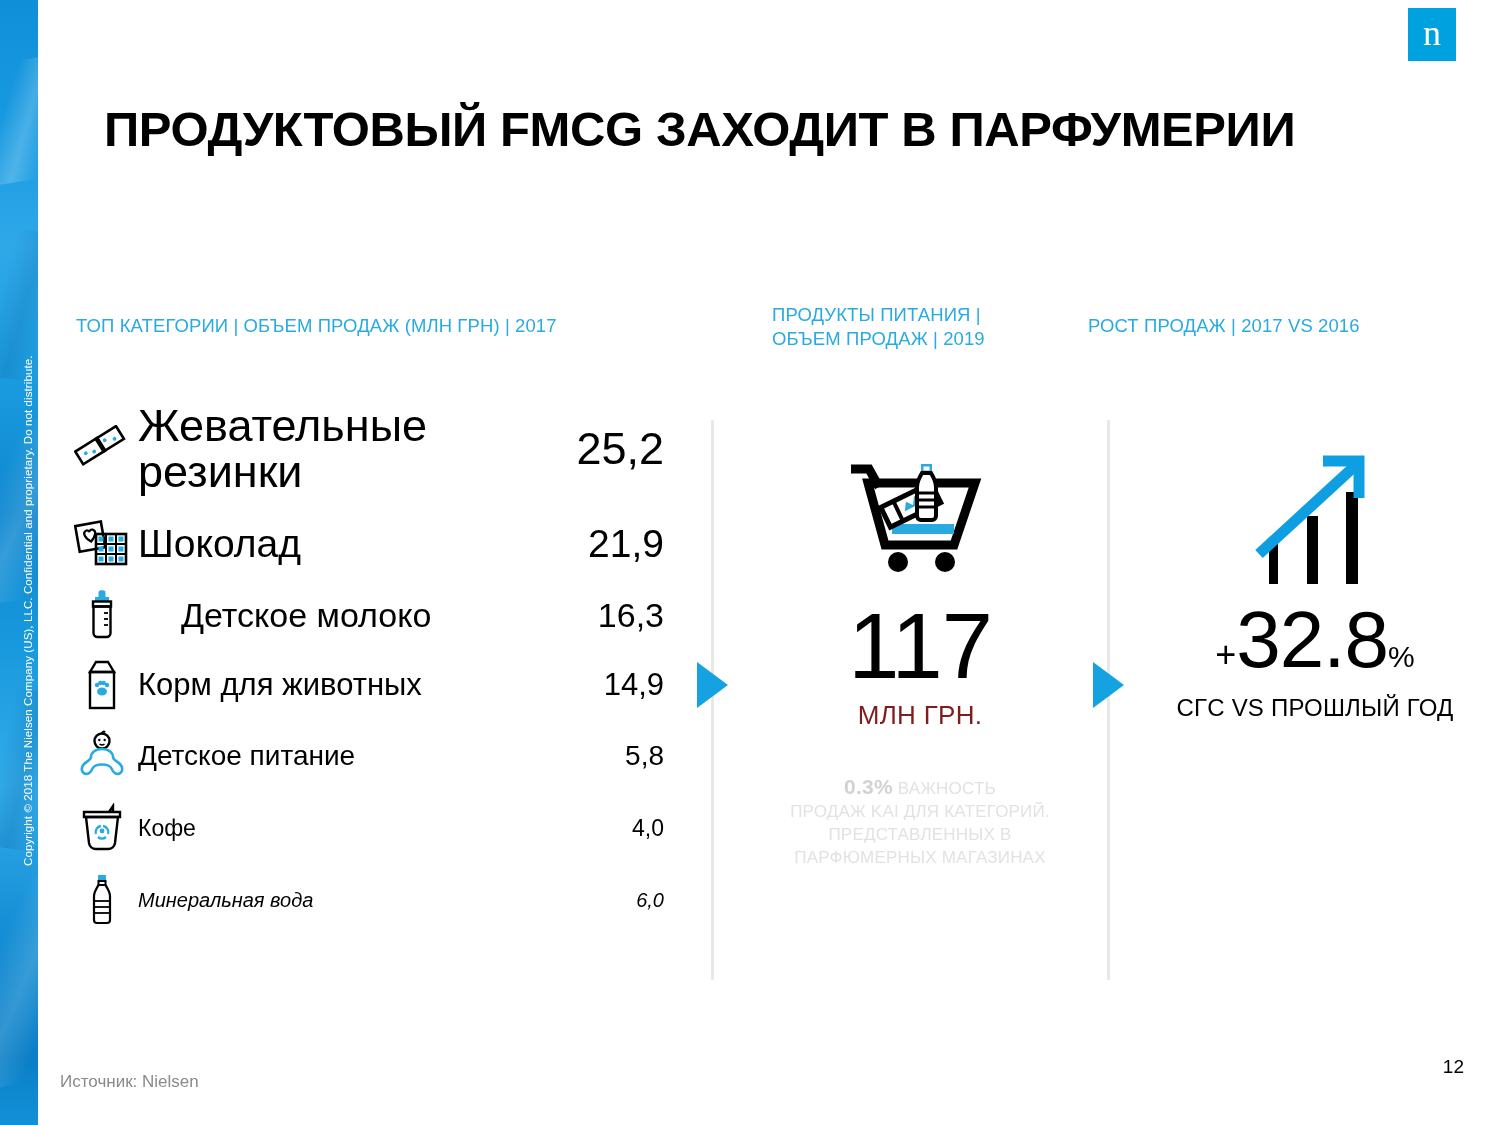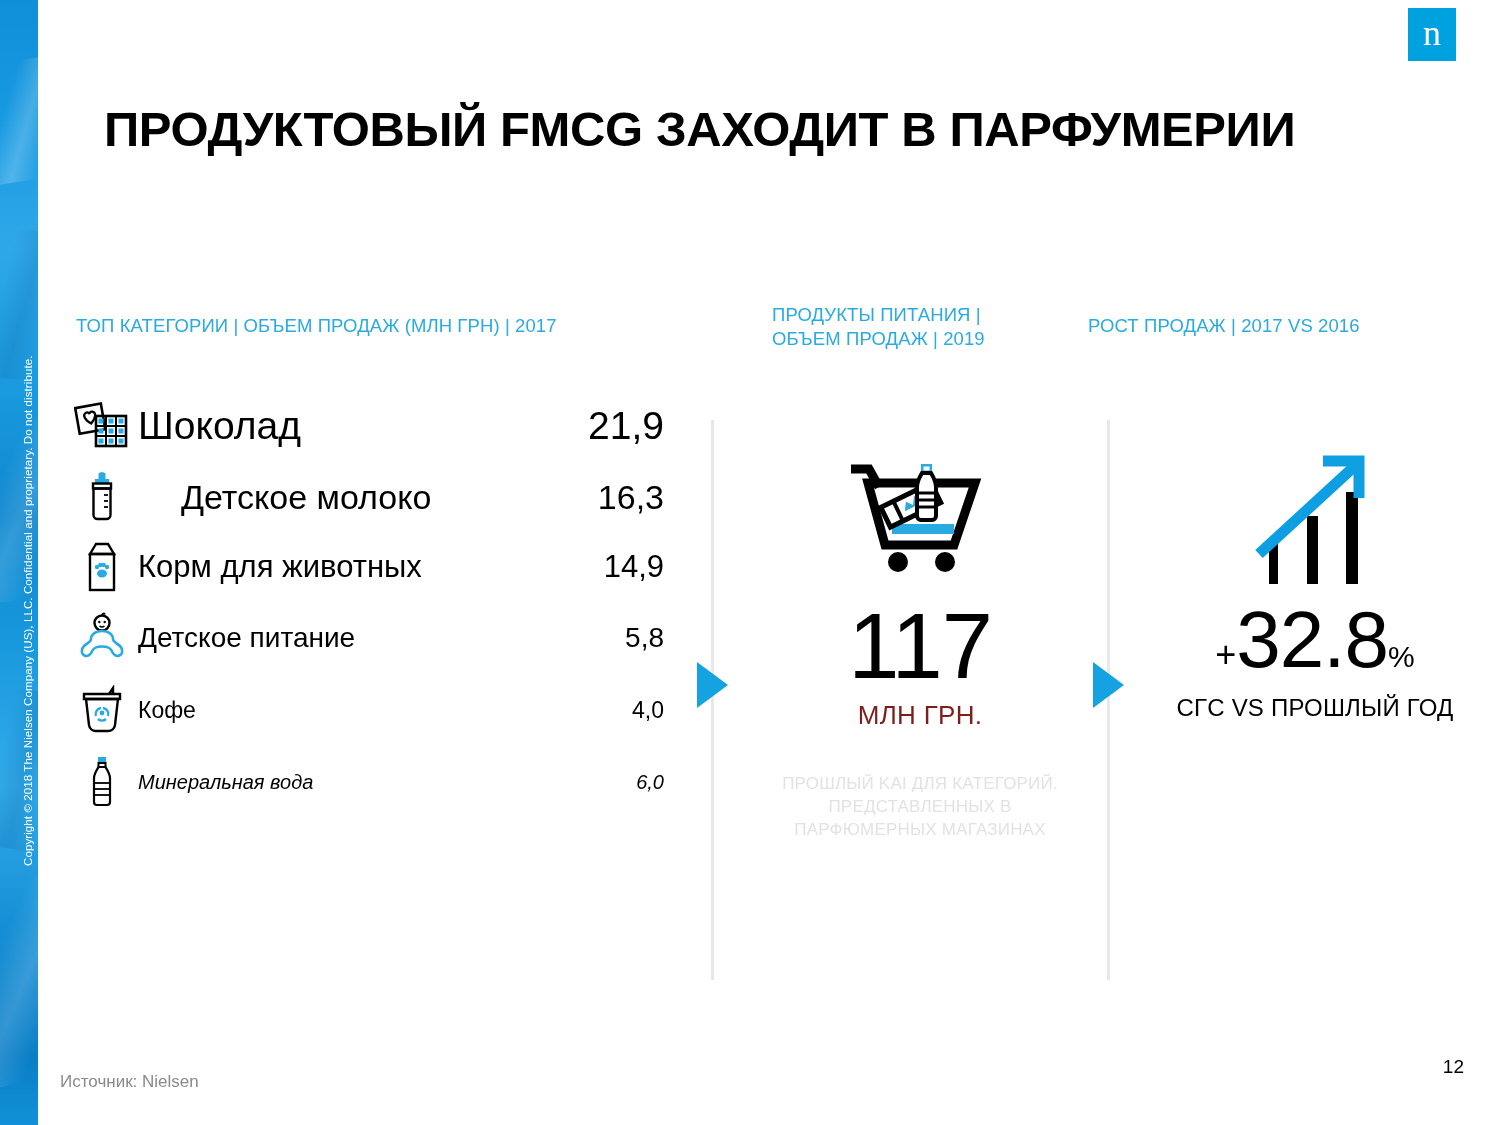--- a/index.html
+++ b/index.html
@@ -150,6 +150,22 @@
 
   <div class="list">
 
+    <div class="row r0">
+      <div class="ic">
+        <svg width="56" height="48" viewBox="0 0 56 48">
+          <g transform="rotate(-32 28 24)">
+            <rect x="4" y="12" width="26" height="15" fill="none" stroke="#000" stroke-width="2.6"></rect>
+            <rect x="28" y="12" width="24" height="15" fill="none" stroke="#000" stroke-width="2.6"></rect>
+            <circle cx="12" cy="19" r="1.9" fill="#29ABE2"></circle>
+            <circle cx="20" cy="22" r="1.9" fill="#29ABE2"></circle>
+            <circle cx="35" cy="18" r="1.9" fill="#29ABE2"></circle>
+            <circle cx="44" cy="22" r="1.9" fill="#29ABE2"></circle>
+          </g>
+        </svg>
+      </div>
+      <div class="lbl">Жевательные резинки</div>
+      <div class="val">25,2</div>
+    </div>
 
     <div class="row r1">
       <div class="ic">

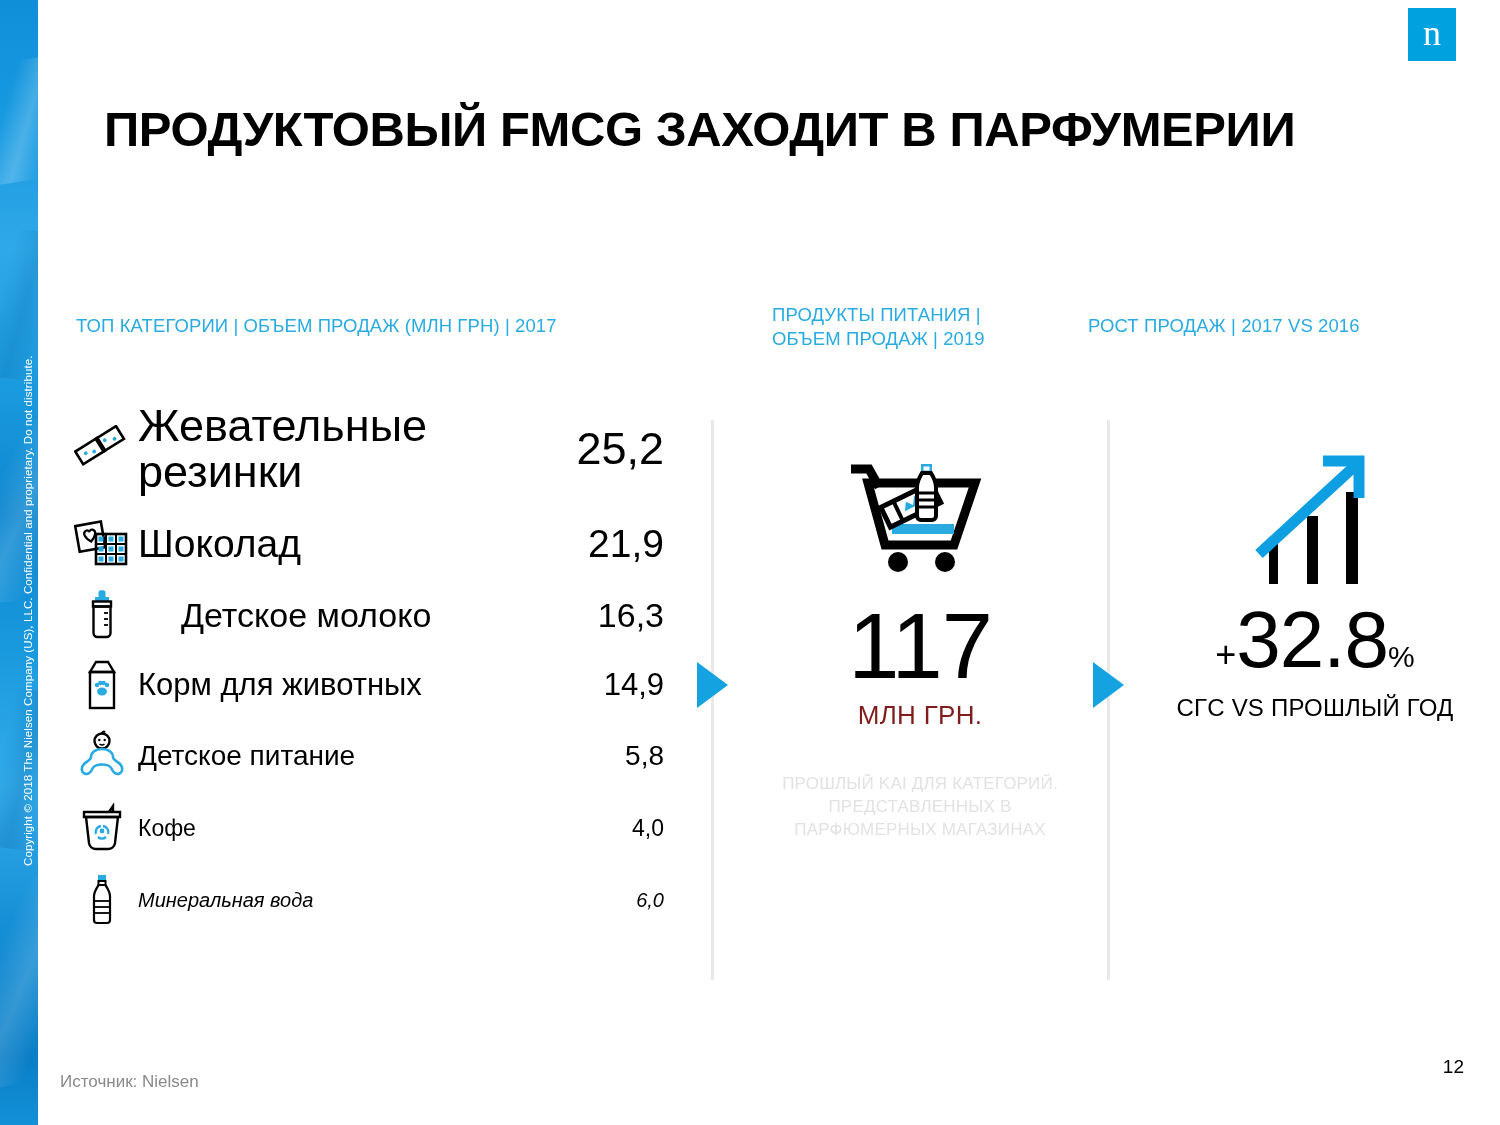--- a/index.html
+++ b/index.html
@@ -312,6 +312,7 @@
     <div class="big-num">117</div>
     <div class="big-unit">МЛН ГРН.</div>
     <div class="mid-note">
+      <div><b>0.3%</b><span> ВАЖНОСТЬ</span></div>
       <div>ПРОШЛЫЙ KAI ДЛЯ КАТЕГОРИЙ.</div>
       <div>ПРЕДСТАВЛЕННЫХ В</div>
       <div>ПАРФЮМЕРНЫХ МАГАЗИНАХ</div>

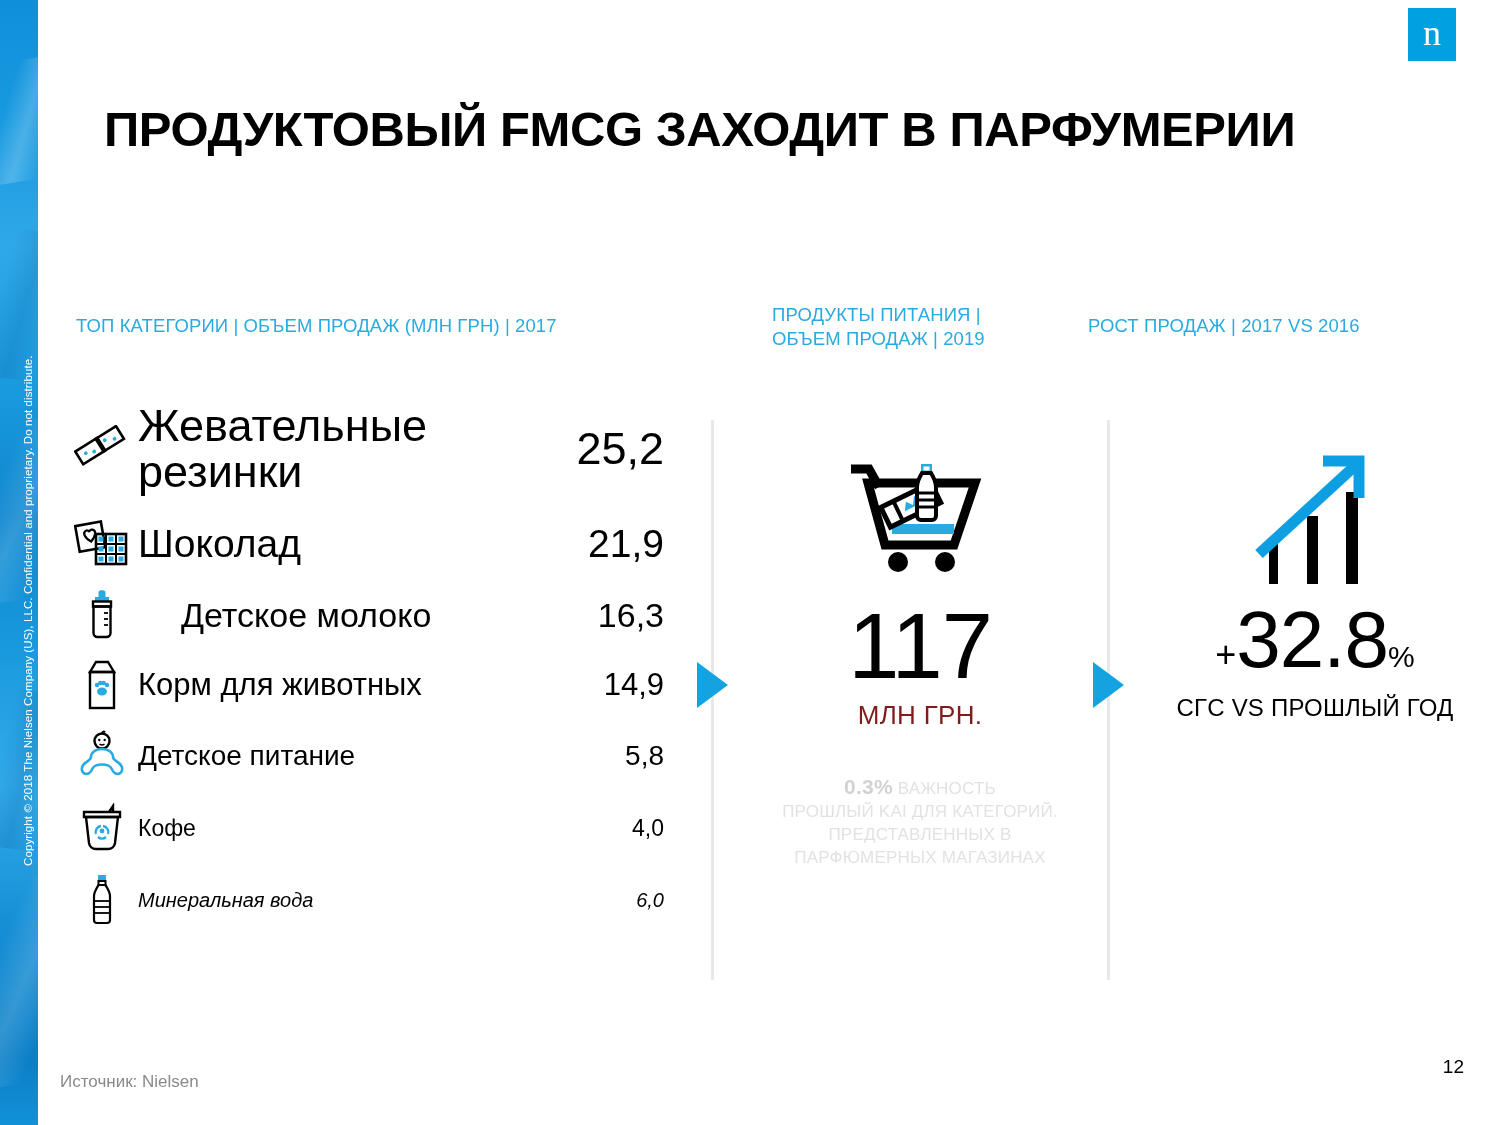--- a/index.html
+++ b/index.html
@@ -313,7 +313,7 @@
     <div class="big-unit">МЛН ГРН.</div>
     <div class="mid-note">
       <div><b>0.3%</b><span> ВАЖНОСТЬ</span></div>
-      <div>ПРОШЛЫЙ KAI ДЛЯ КАТЕГОРИЙ.</div>
+      <div>ПРОДАЖ KAI ДЛЯ КАТЕГОРИЙ.</div>
       <div>ПРЕДСТАВЛЕННЫХ В</div>
       <div>ПАРФЮМЕРНЫХ МАГАЗИНАХ</div>
     </div>

